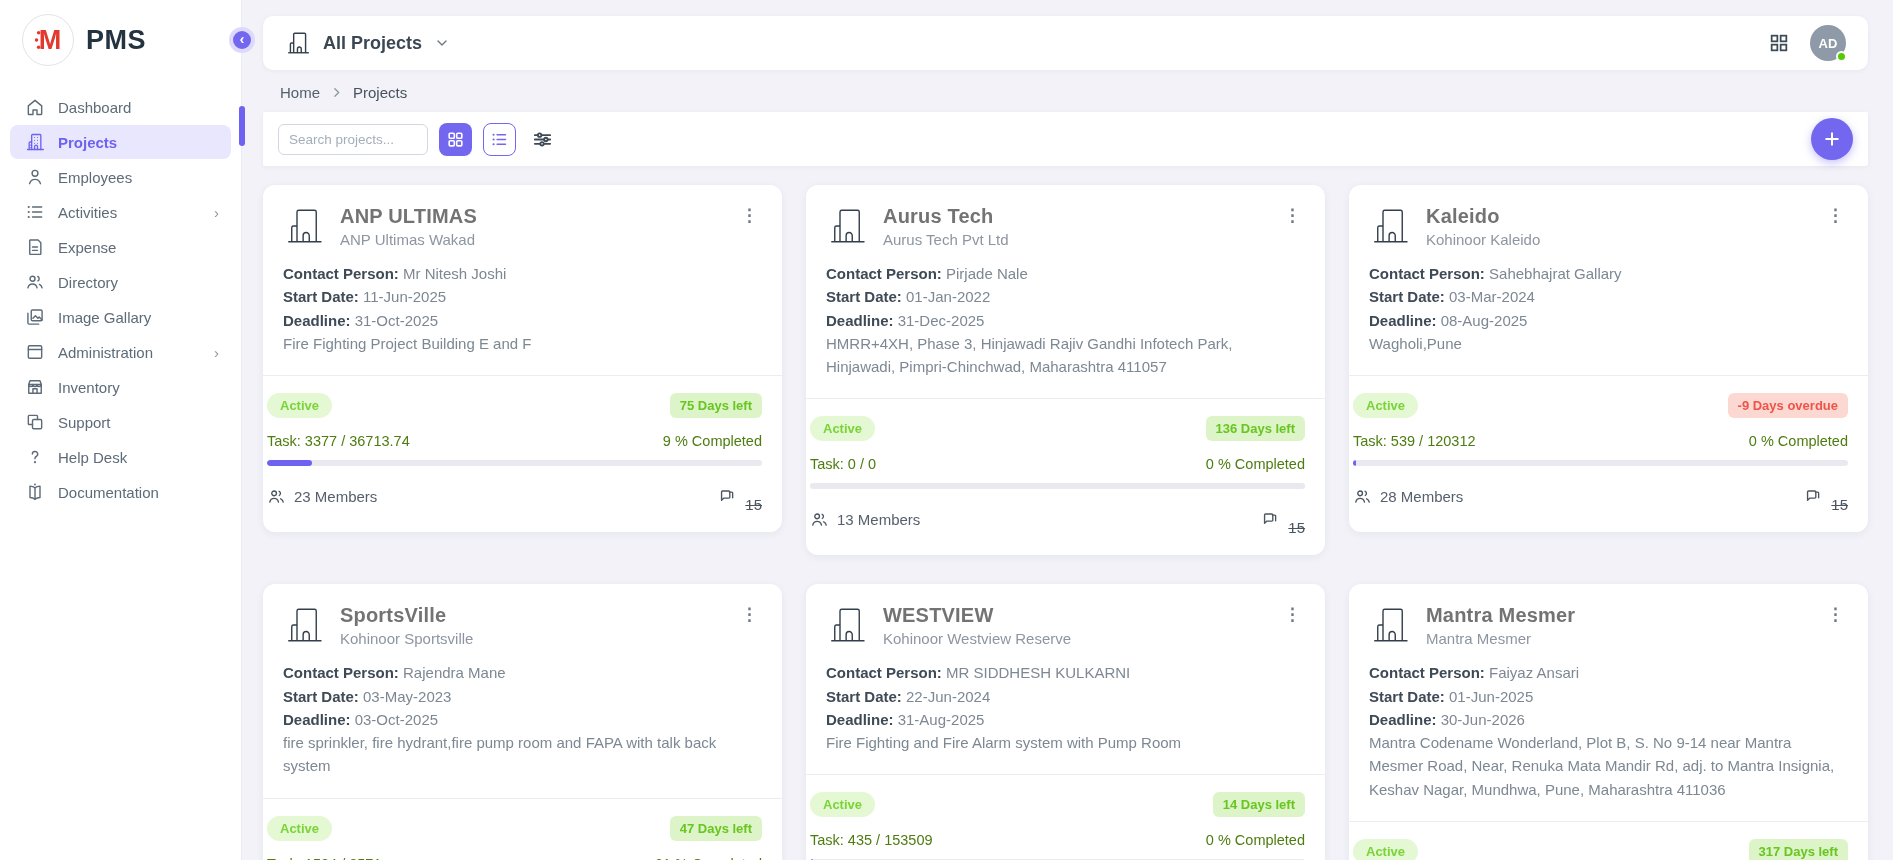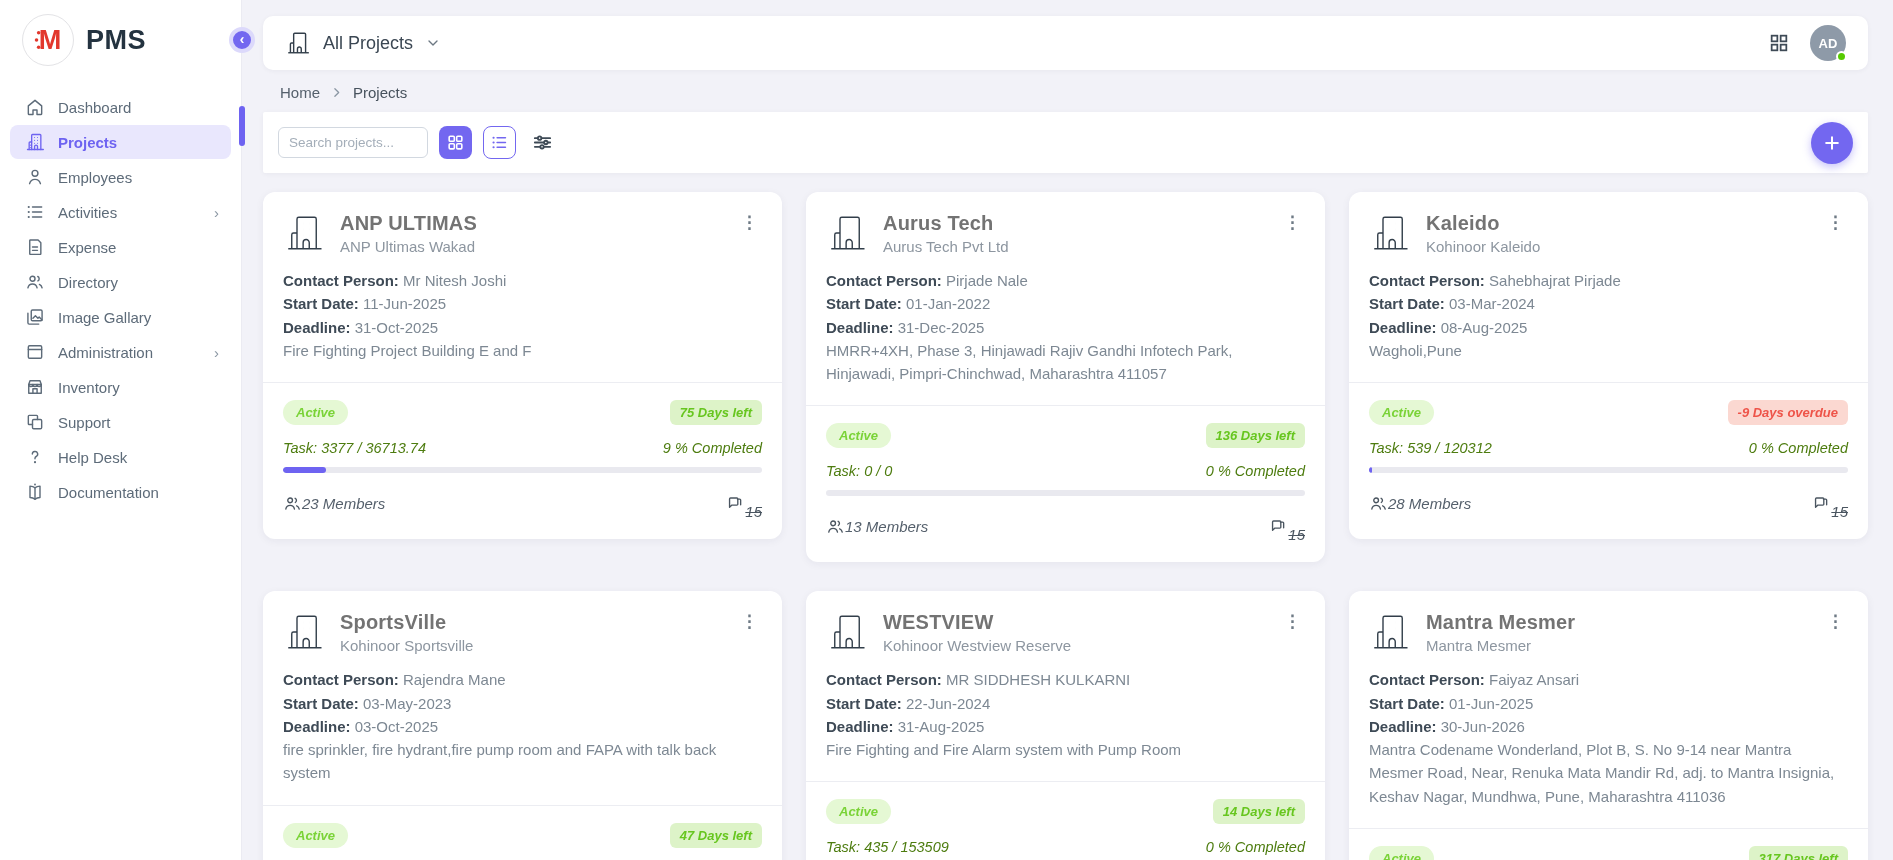--- a/index.html
+++ b/index.html
@@ -26,7 +26,7 @@
   .main { flex:1; padding:16px 25px 0 21px; min-width:0; }
   .topbar { height:54px; background:#fff; border-radius:10px; box-shadow:0 1px 5px rgba(30,30,60,.05); display:flex; align-items:center; padding:0 22px; }
   .tb-left { display:flex; align-items:center; gap:12px; cursor:pointer; }
-  .tb-title { font-size:18px; font-weight:400; color:#3b4753; }
+  .tb-title { font-size:18px; font-weight:700; color:#3b4753; }
   .tb-right { margin-left:auto; display:flex; align-items:center; gap:20px; }
   .grid-apps { width:22px; height:22px; cursor:pointer; color:#3e4a56; }
   .grid-apps svg { width:22px; height:22px; stroke:currentColor; fill:none; stroke-width:1.9; }

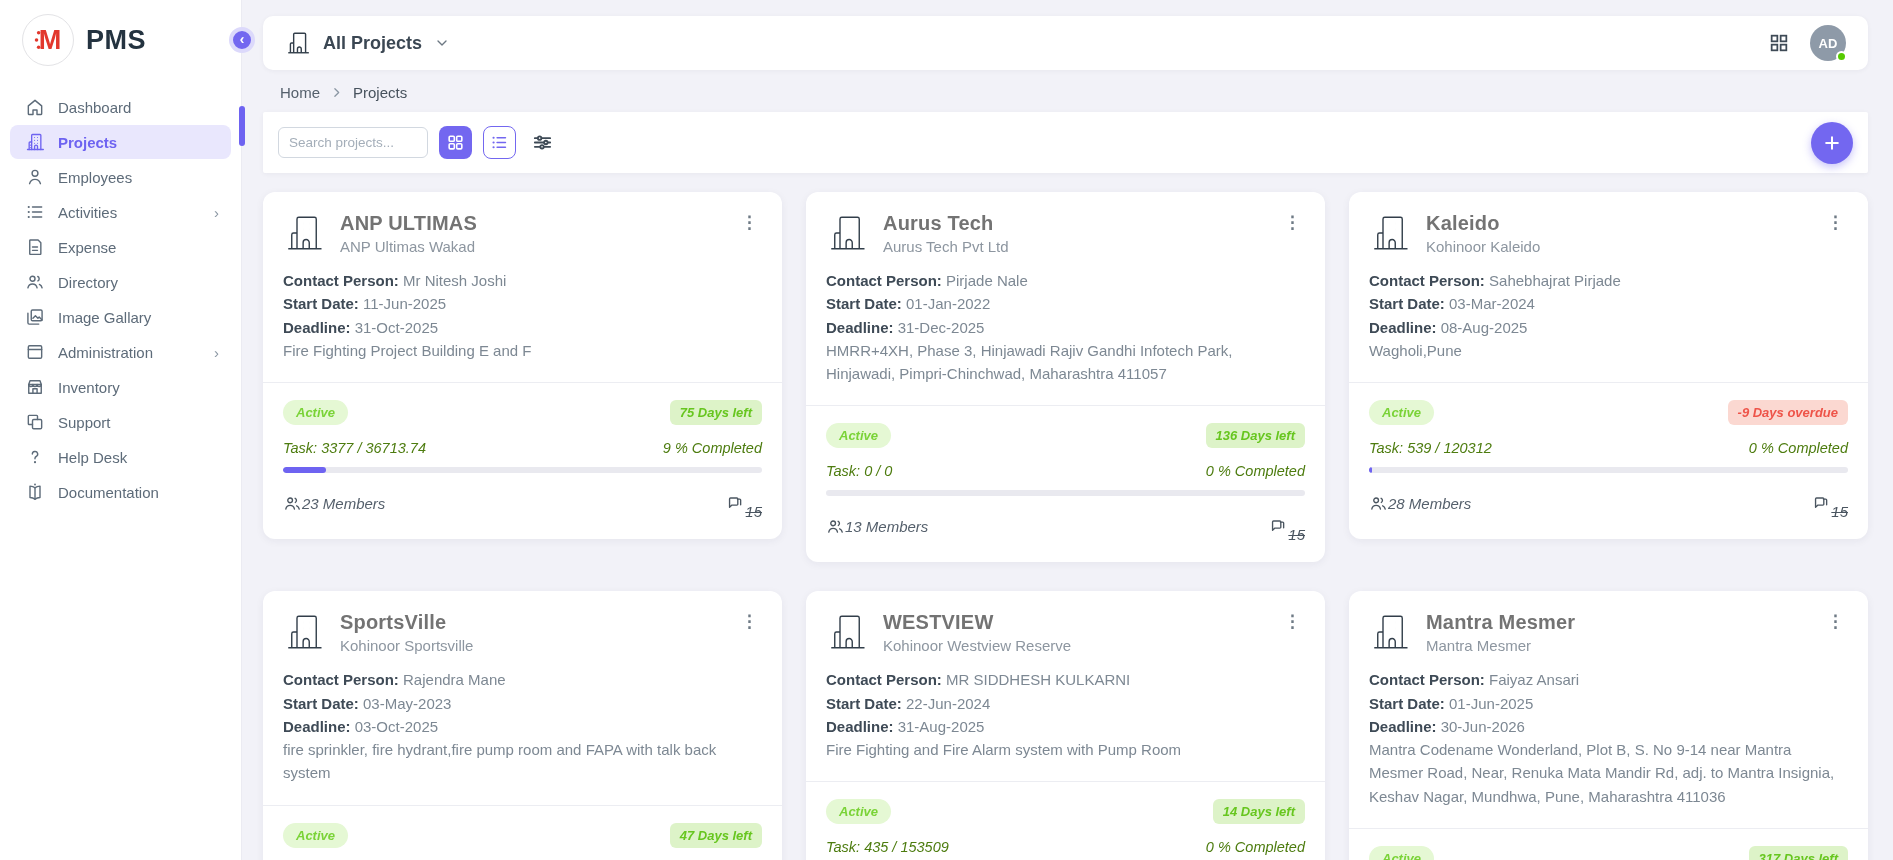--- a/index.html
+++ b/index.html
@@ -37,7 +37,7 @@
   .breadcrumb .crumb-current { color:#47525d; }
   .bc-sep { color:#8b97a3; font-size:13px; }
 
-  .toolbar { height:61px; background:#fff; border-radius:2px; box-shadow:0 1px 5px rgba(30,30,60,.05); display:flex; align-items:center; gap:11px; padding:0 15px; position:relative; }
+  .toolbar { height:54px; background:#fff; border-radius:2px; box-shadow:0 1px 5px rgba(30,30,60,.05); display:flex; align-items:center; gap:11px; padding:0 15px; position:relative; }
   .search-input { width:150px; height:31px; border:1.5px solid #d2d8e0; border-radius:6px; padding:0 10px; font-size:13.5px; color:#47525d; outline:none; font-family:inherit; }
   .search-input::placeholder { color:#a4aeb9; }
   .view-btn { width:33px; height:33px; border-radius:8px; display:flex; align-items:center; justify-content:center; cursor:pointer; border:1.5px solid transparent; background:transparent; }

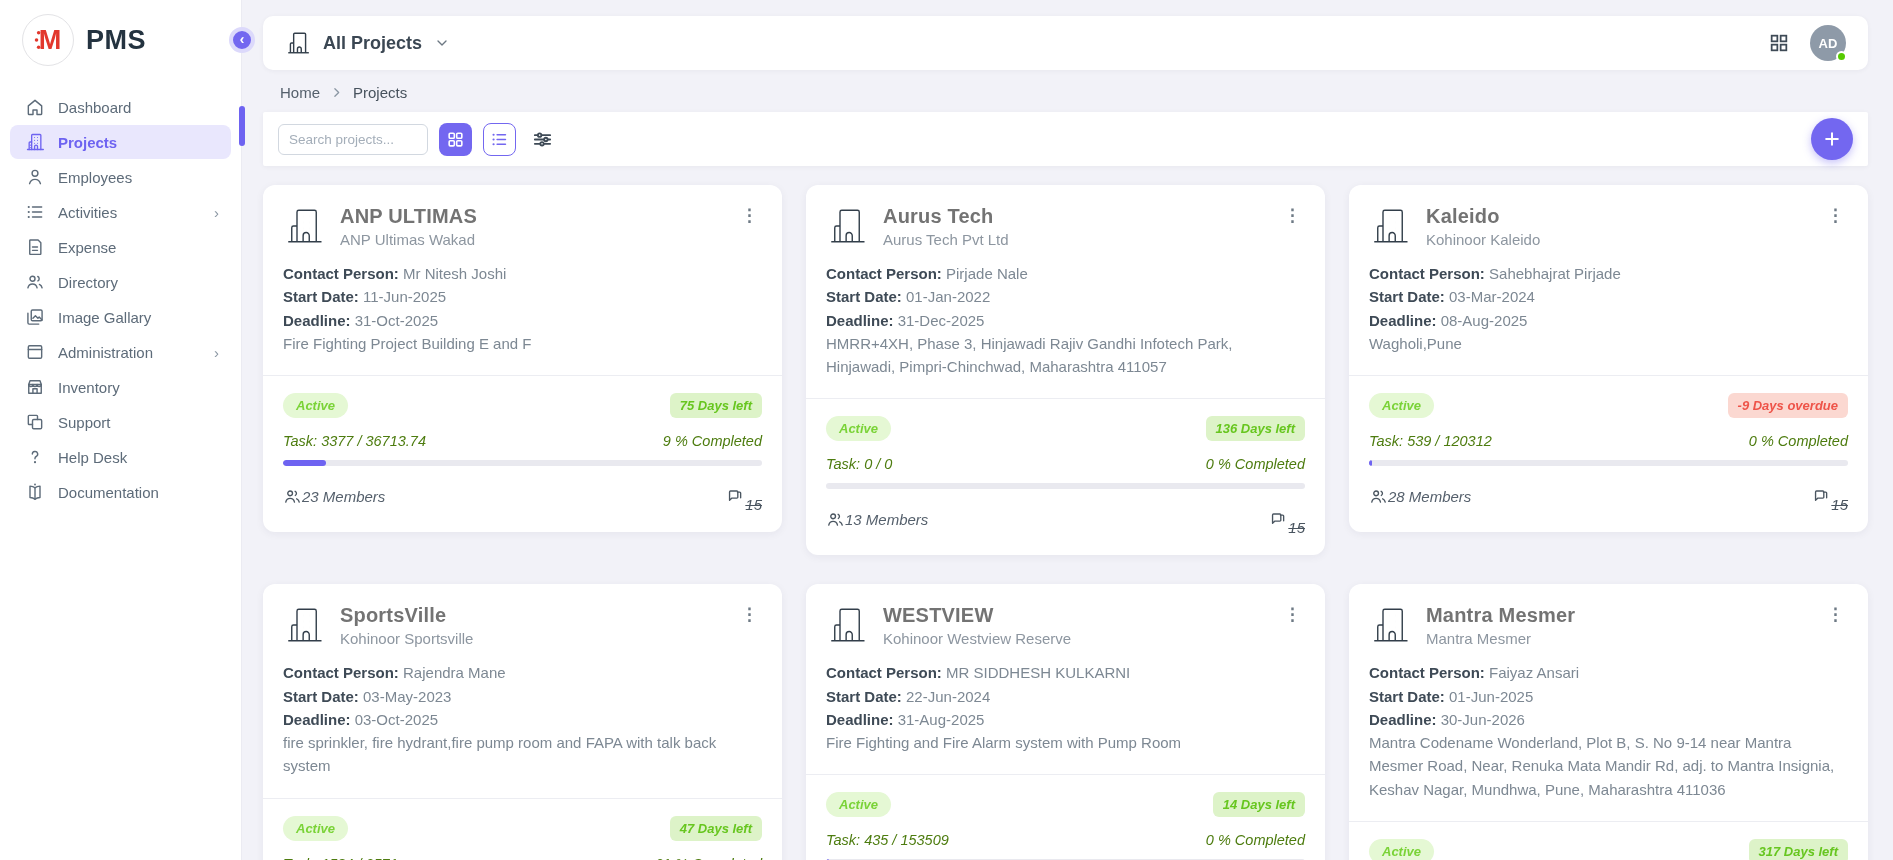--- a/index.html
+++ b/index.html
@@ -422,7 +422,7 @@
       <button class="dots"><span>⋮</span></button>
     </div>
     <div class="info">
-      <p><b>Contact Person:</b> <span>Sahebhajrat Pirjade</span></p>
+      <p><b>Contact Person:</b> <span>Sahebhajrat Gallary</span></p>
       <p><b>Start Date:</b> <span>03-Mar-2024</span></p>
       <p><b>Deadline:</b> <span>08-Aug-2025</span></p>
       <p class="desc">Wagholi,Pune</p>

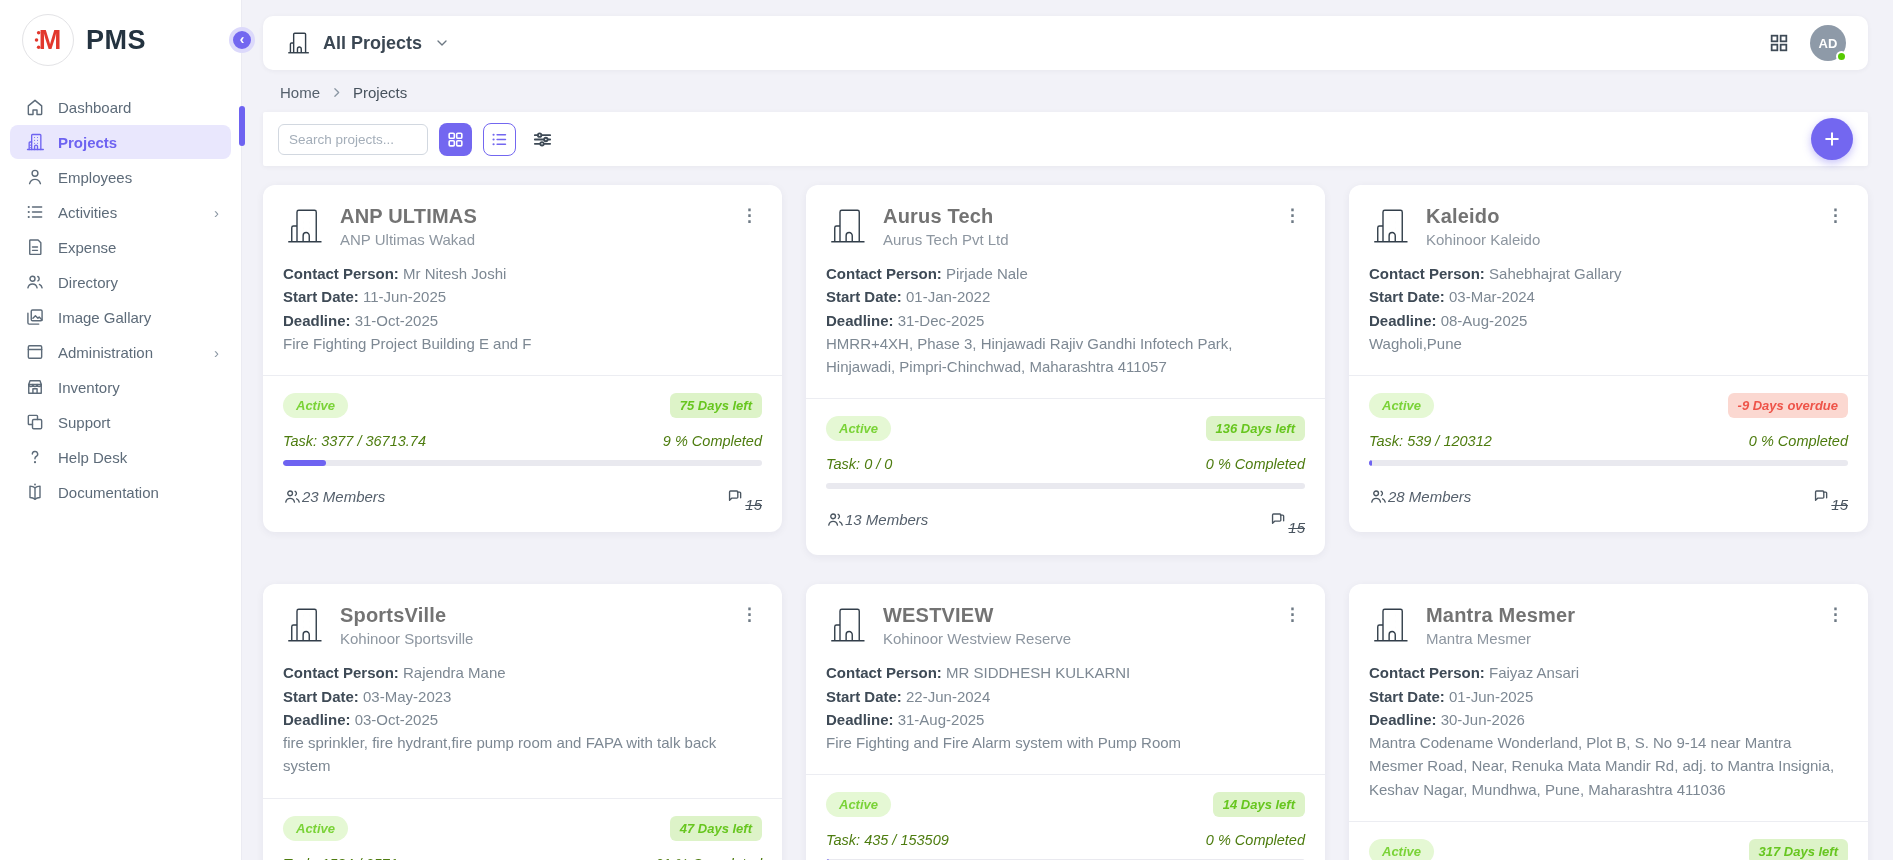--- a/index.html
+++ b/index.html
@@ -66,7 +66,7 @@
   .info b { color:#3e4a56; font-weight:700; }
   .info span, .info .desc { color:#7d8893; }
   .divider { height:1px; background:#ecedf2; }
-  .cfoot { padding:17px 20px 19px 20px;font-style:italic; }
+  .cfoot { padding:17px 20px 19px 4px; }
   .badge-row { display:flex; align-items:center; justify-content:space-between; }
   .badge { display:inline-block; font-size:13px; font-weight:700; padding:5px 13px; border-radius:14px; }
   .status-badge { background:#e5f8d4; color:#7ad337; }

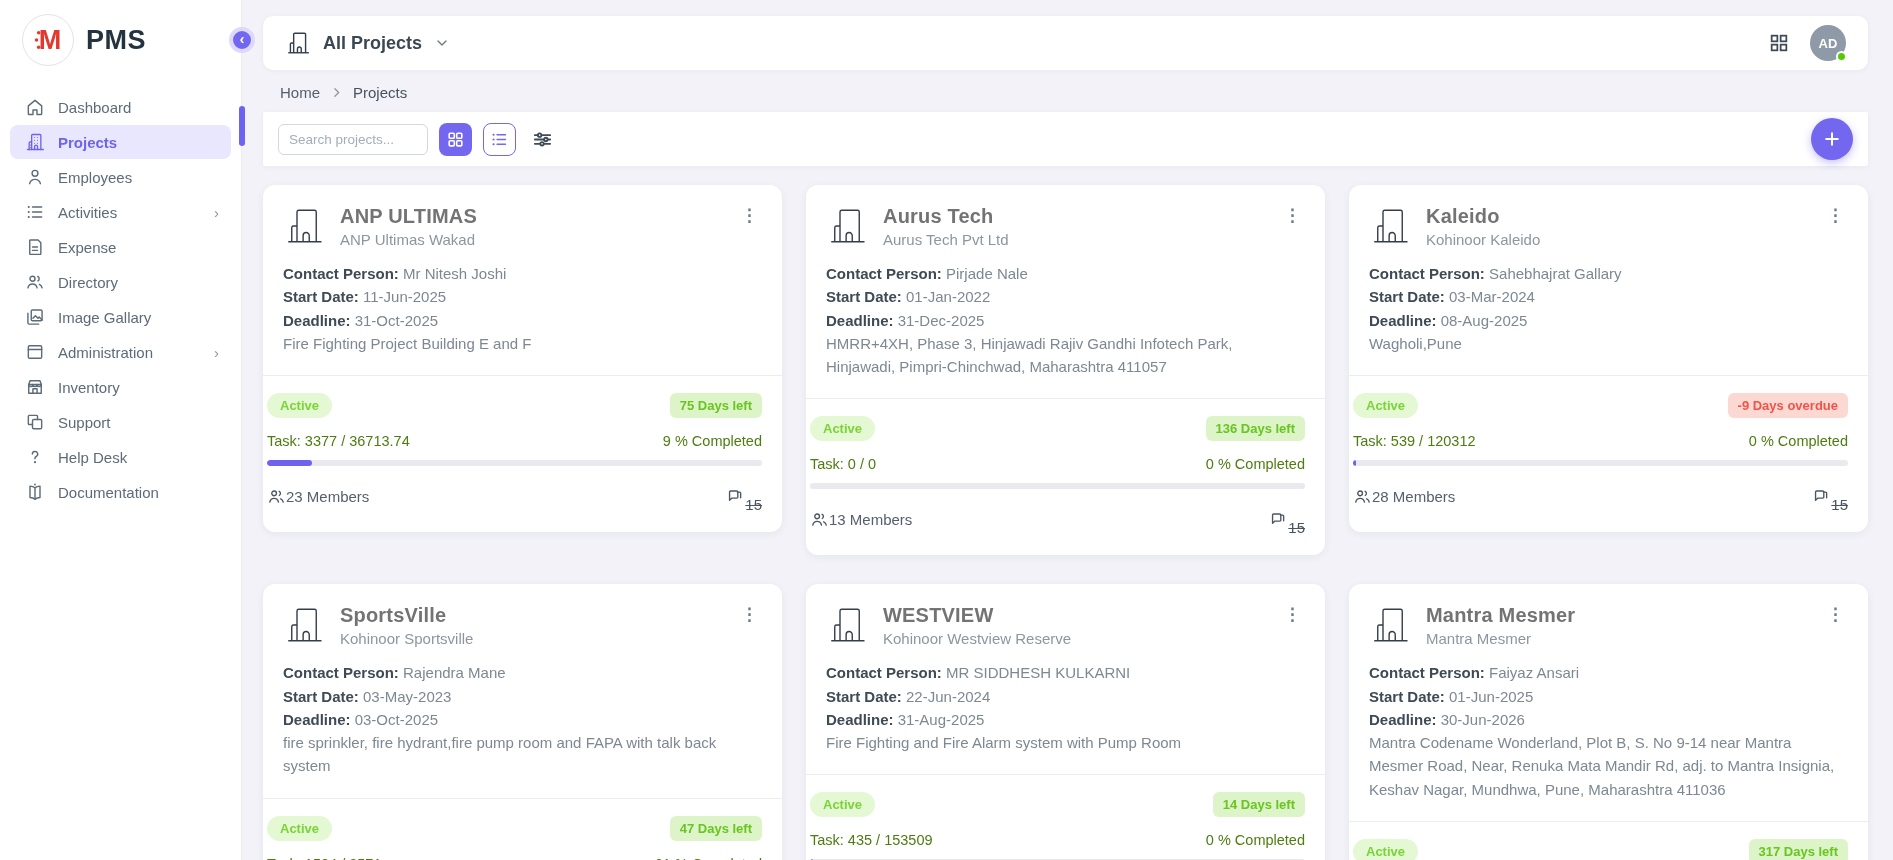--- a/index.html
+++ b/index.html
@@ -77,7 +77,7 @@
   .progress { height:6px; border-radius:4px; background:#e9e9ef; margin-top:11px; overflow:hidden; }
   .progress .fill { display:block; height:100%; background:#6e63f1; border-radius:4px; }
   .members-row { display:flex; align-items:center; justify-content:space-between; margin-top:14px; font-size:15px; color:#55606c; }
-  .m-left, .m-right { display:flex; align-items:center; }
+  .m-left, .m-right { display:flex; align-items:center; gap:8px; }
   .m-left svg, .m-right svg { width:19px; height:19px; stroke:#4a5560; fill:none; stroke-width:1.7; stroke-linecap:round; stroke-linejoin:round; }
   .chat-count { text-decoration:line-through; color:#4a5560; font-size:15px;margin-top:16px; }
 

